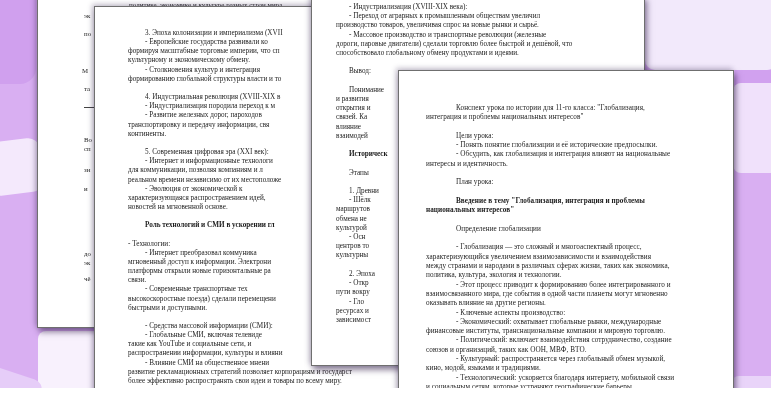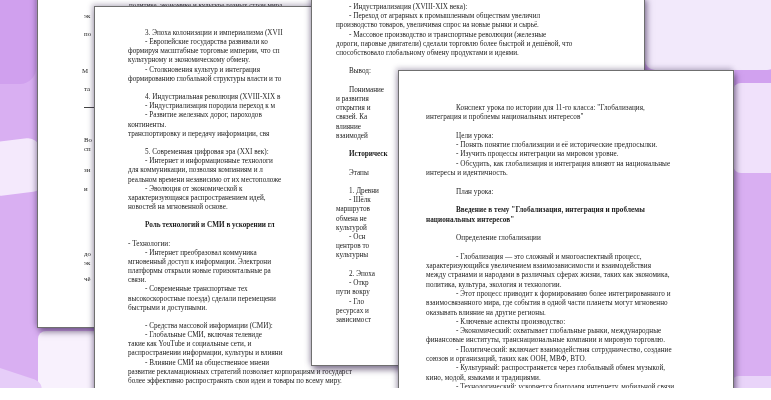--- a/index.html
+++ b/index.html
@@ -83,8 +83,8 @@
       <div class="ln ind">4. Индустриальная революция (XVIII-XIX в</div>
       <div class="ln ind">- Индустриализация породила переход к м</div>
       <div class="ln ind">- Развитие железных дорог, пароходов</div>
+      <div class="ln">транспортировку и передачу информации, свя</div>
       <div class="ln">континенты.</div>
-      <div class="ln">транспортировку и передачу информации, свя</div>
       <div class="ln">&nbsp;</div>
       <div class="ln ind">5. Современная цифровая эра (XXI век):</div>
       <div class="ln ind">- Интернет и информационные технологи</div>

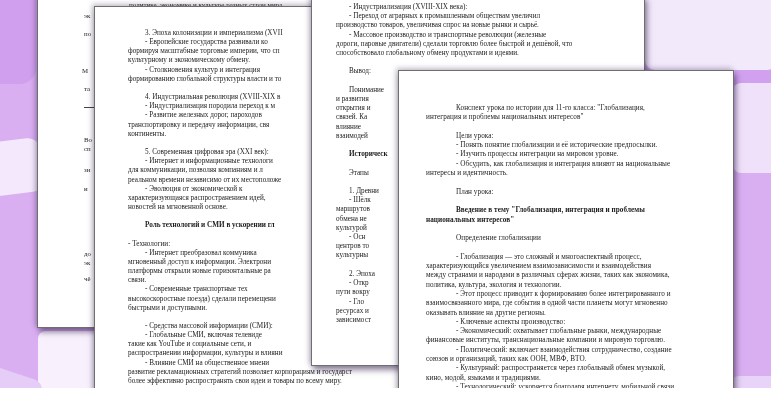--- a/index.html
+++ b/index.html
@@ -158,7 +158,6 @@
       <div class="ln">&nbsp;</div>
       <div class="ln ind">Цели урока:</div>
       <div class="ln ind">- Понять понятие глобализации и её исторические предпосылки.</div>
-      <div class="ln ind">- Изучить процессы интеграции на мировом уровне.</div>
       <div class="ln ind">- Обсудить, как глобализация и интеграция влияют на национальные</div>
       <div class="ln">интересы и идентичность.</div>
       <div class="ln">&nbsp;</div>

